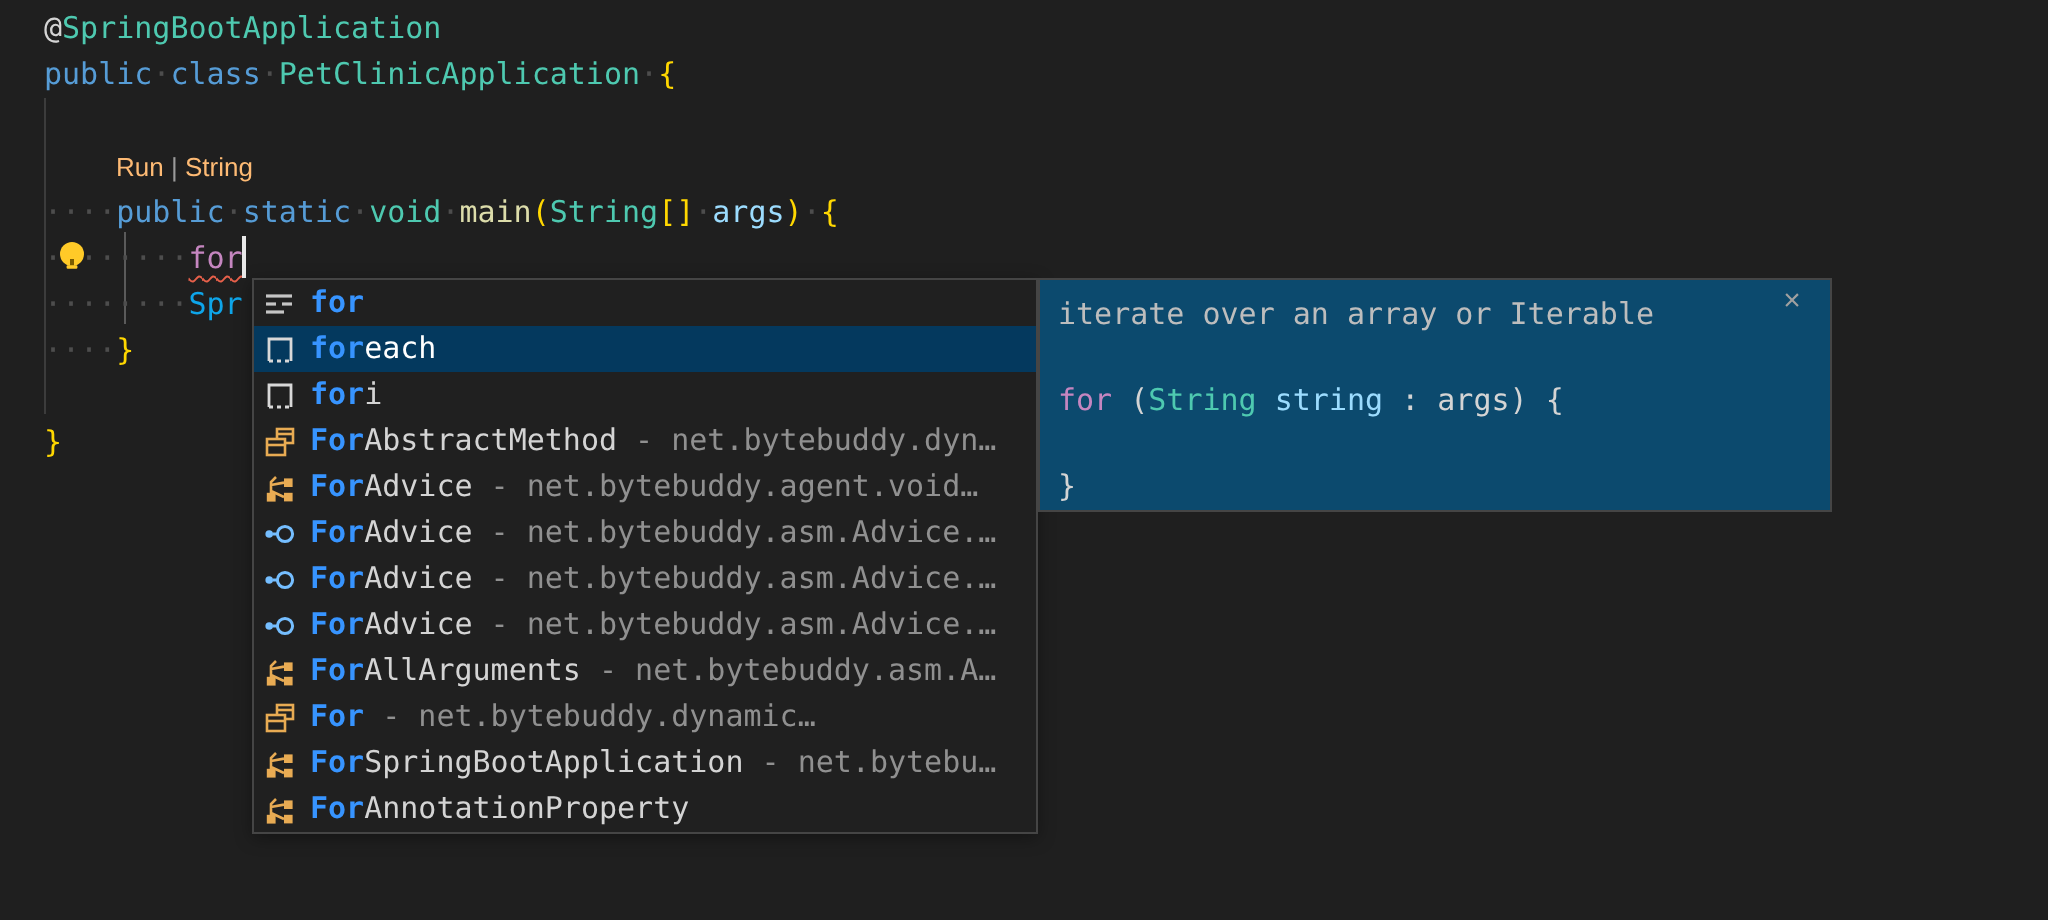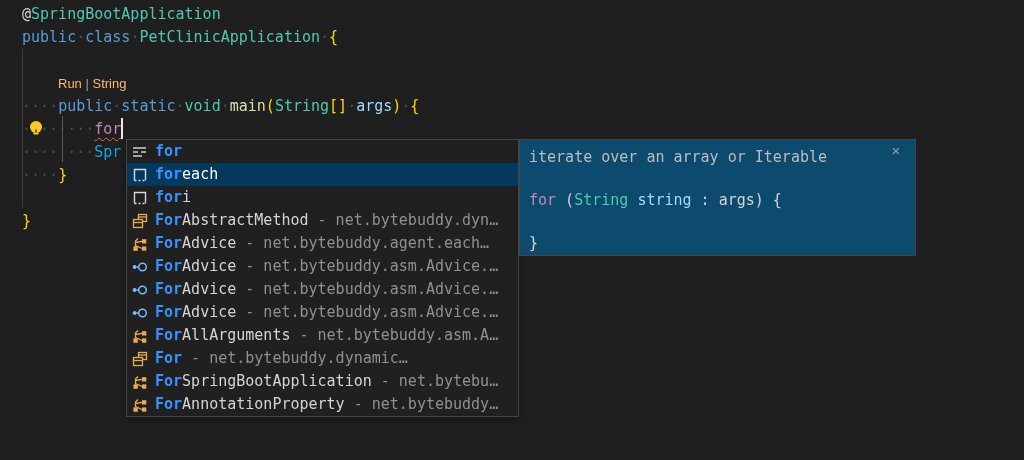--- a/index.html
+++ b/index.html
@@ -92,7 +92,7 @@
               <rect x="10" y="3.2" width="4.3" height="4.3" fill="#E8AB53"></rect>
               <rect x="10" y="10.4" width="4.3" height="4.3" fill="#E8AB53"></rect>
               <rect x="1.4" y="10.4" width="4.4" height="4.4" fill="#E8AB53"></rect>
-            </svg></span><span class="m">For</span><span class="r">Advice</span><span class="q"> - net.bytebuddy.agent.each…</span></div>
+            </svg></span><span class="m">For</span><span class="r">Advice</span><span class="q"> - net.bytebuddy.agent.void…</span></div>
         <div class="s-row"><span class="ic"><svg width="16" height="16" viewBox="0 0 16 16" fill="none">
               <circle cx="10.5" cy="8" r="3.8" stroke="#75BEFF" stroke-width="1.5"></circle>
               <circle cx="2.6" cy="8" r="1.9" fill="#75BEFF"></circle>

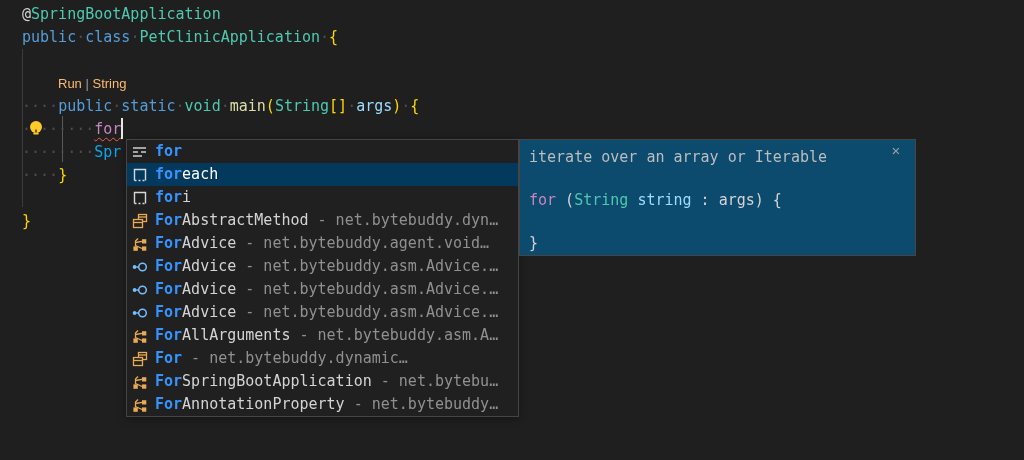--- a/index.html
+++ b/index.html
@@ -131,7 +131,7 @@
               <rect x="10" y="3.2" width="4.3" height="4.3" fill="#E8AB53"></rect>
               <rect x="10" y="10.4" width="4.3" height="4.3" fill="#E8AB53"></rect>
               <rect x="1.4" y="10.4" width="4.4" height="4.4" fill="#E8AB53"></rect>
-            </svg></span><span class="m">For</span><span class="r">AnnotationProperty</span><span class="q"> - net.bytebuddy…</span></div>
+            </svg></span><span class="m">For</span><span class="r">AnnotationProperty</span></div>
       </div>
   </div>
 

